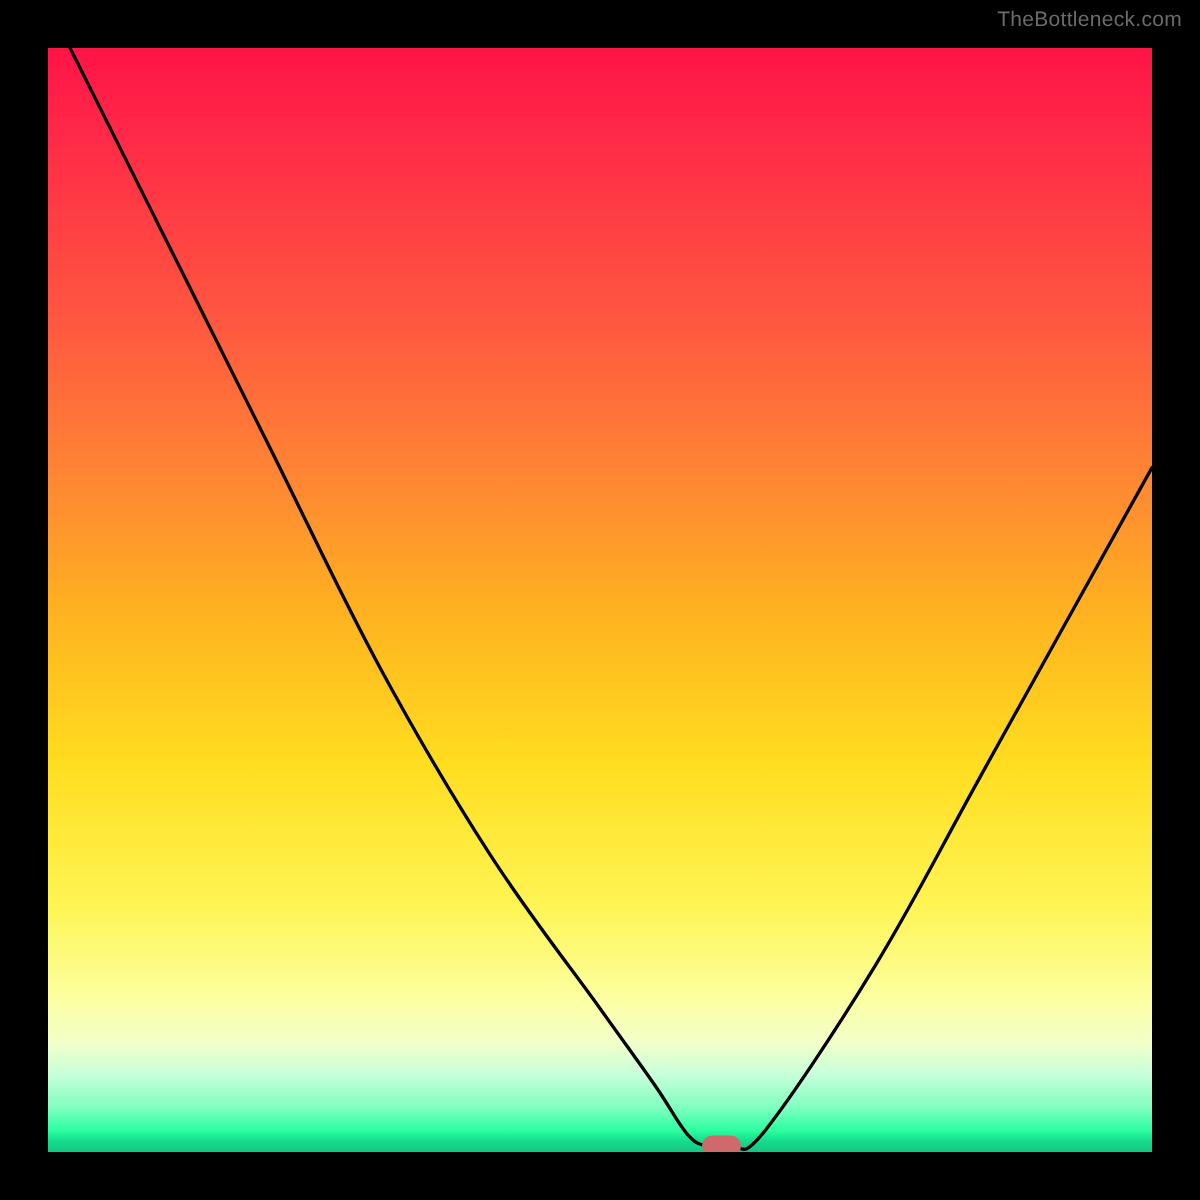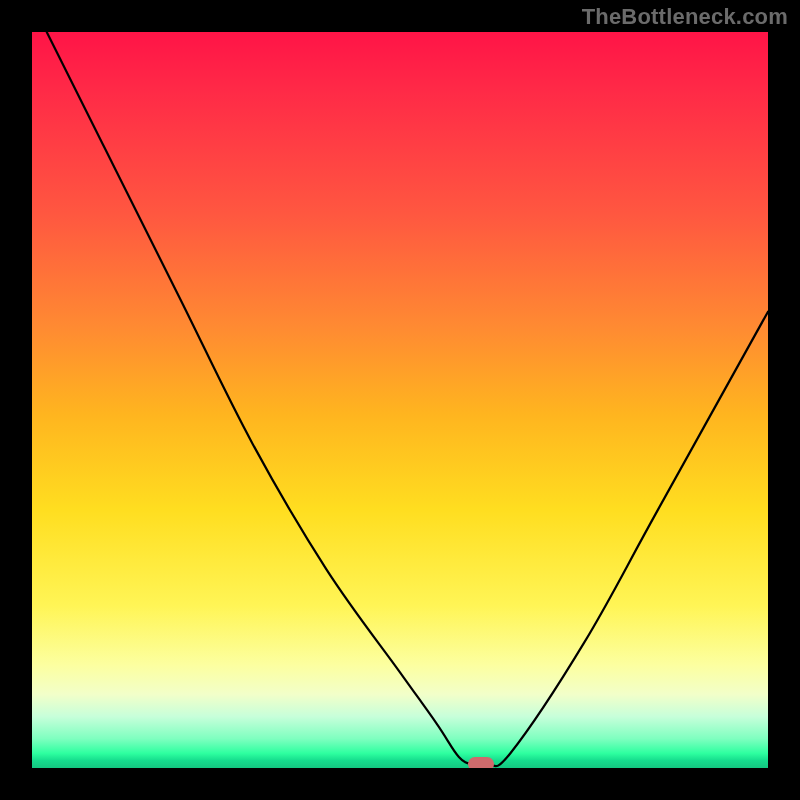--- a/index.html
+++ b/index.html
@@ -21,8 +21,8 @@
     top: 4px;
     right: 12px;
     color: #6b6b6b;
-    font-size: 22px;
-    font-weight: 700;
+    font-size: 14px;
+    font-weight: 400;
     letter-spacing: 0.2px;
     z-index: 20;
   }

